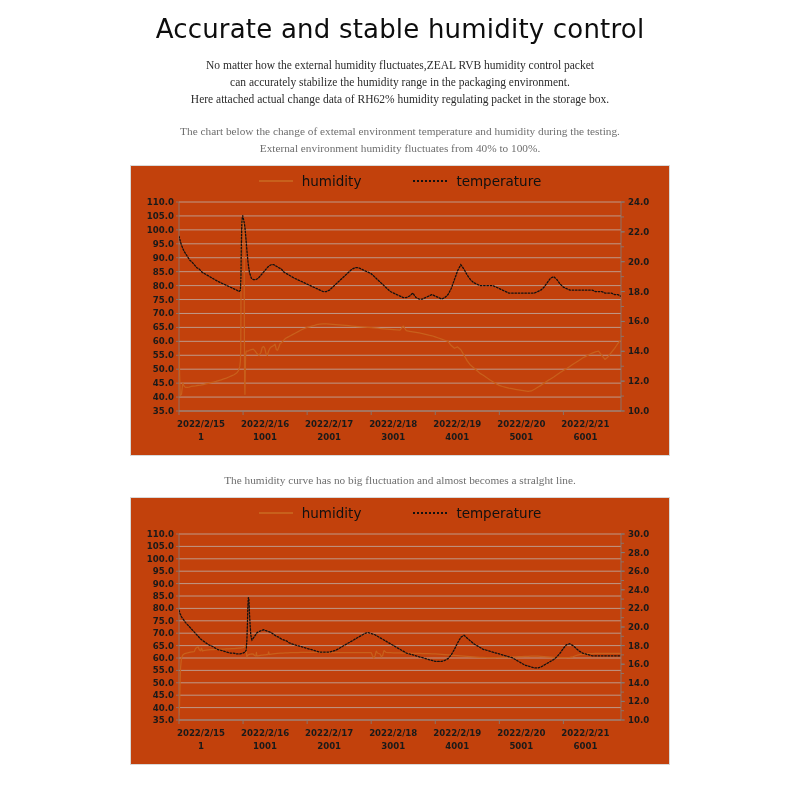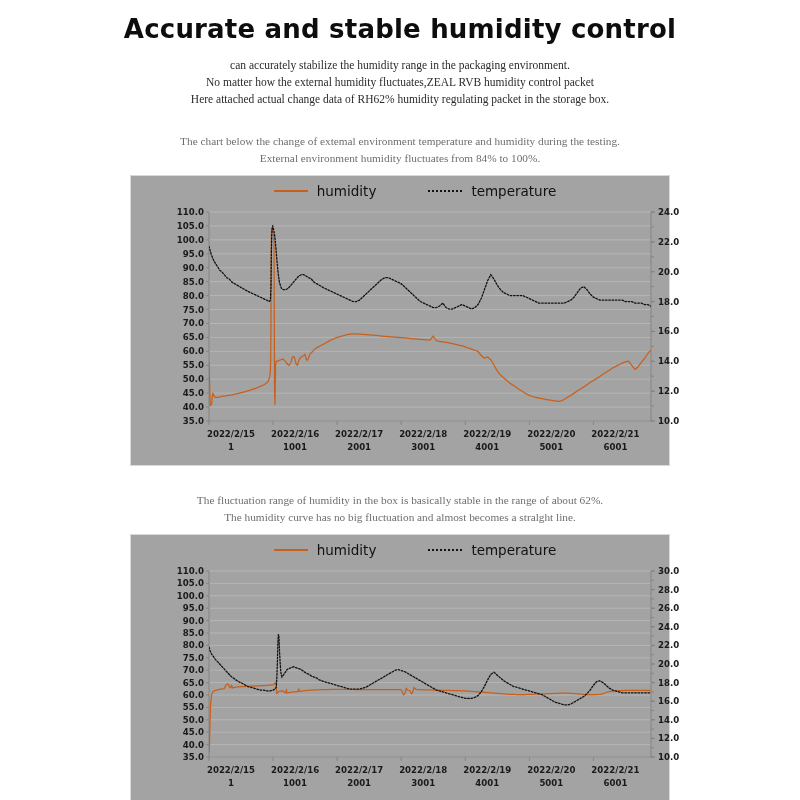--- a/index.html
+++ b/index.html
@@ -15,7 +15,7 @@
   .title{
     font-family:"DejaVu Sans", sans-serif;
     font-size:26px;
-    font-weight:700;
+    font-weight:400;
     text-align:center;
     color:#0d0d0d;
     letter-spacing:.2px;

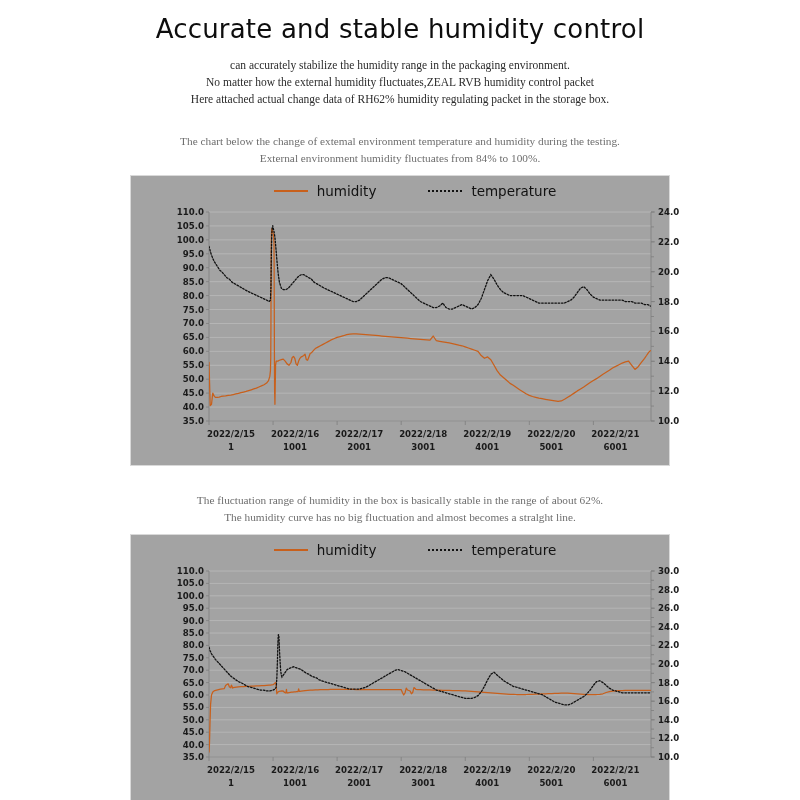--- a/index.html
+++ b/index.html
@@ -100,8 +100,8 @@
   <h1 class="title">Accurate and stable humidity control</h1>
 
   <div class="intro">
+    <div>No matter how the external humidity fluctuates,ZEAL RVB humidity control packet</div>
     <div>can accurately stabilize the humidity range in the packaging environment.</div>
-    <div>No matter how the external humidity fluctuates,ZEAL RVB humidity control packet</div>
     <div>Here attached actual change data of RH62% humidity regulating packet in the storage box.</div>
   </div>
 

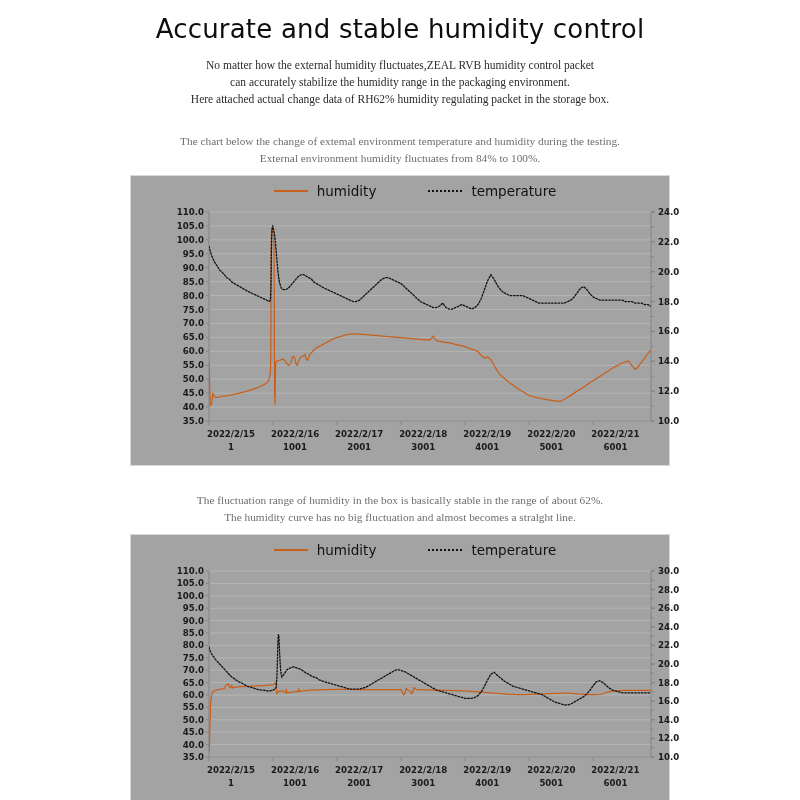--- a/index.html
+++ b/index.html
@@ -37,7 +37,7 @@
     font-size:11.3px;
     line-height:1.5;
     color:#6e6e6e;
-    margin:26px 30px 6px 30px;
+    margin:16px 30px 6px 30px;
   }
   .section-note div{white-space:nowrap;}
 

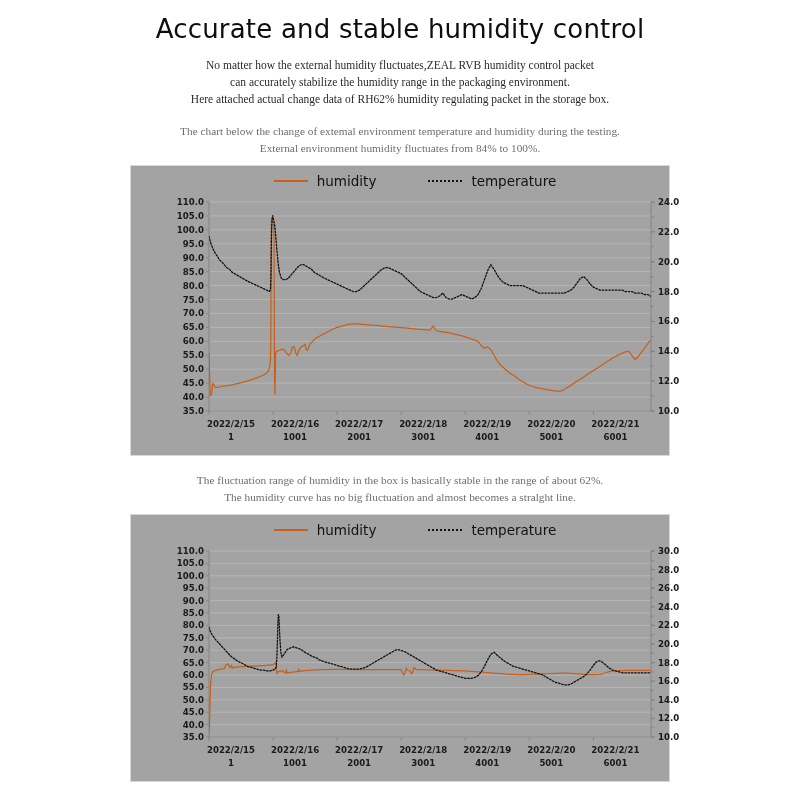--- a/index.html
+++ b/index.html
@@ -107,7 +107,7 @@
 
   <div class="section-note">
     <div>The chart below the change of extemal environment temperature and humidity during the testing.</div>
-    <div>External environment humidity fluctuates from 84% to 100%.</div>
+    <div>External environment humidity fluctuates from 40% to 100%.</div>
   </div>
 
   <div class="chart-box">

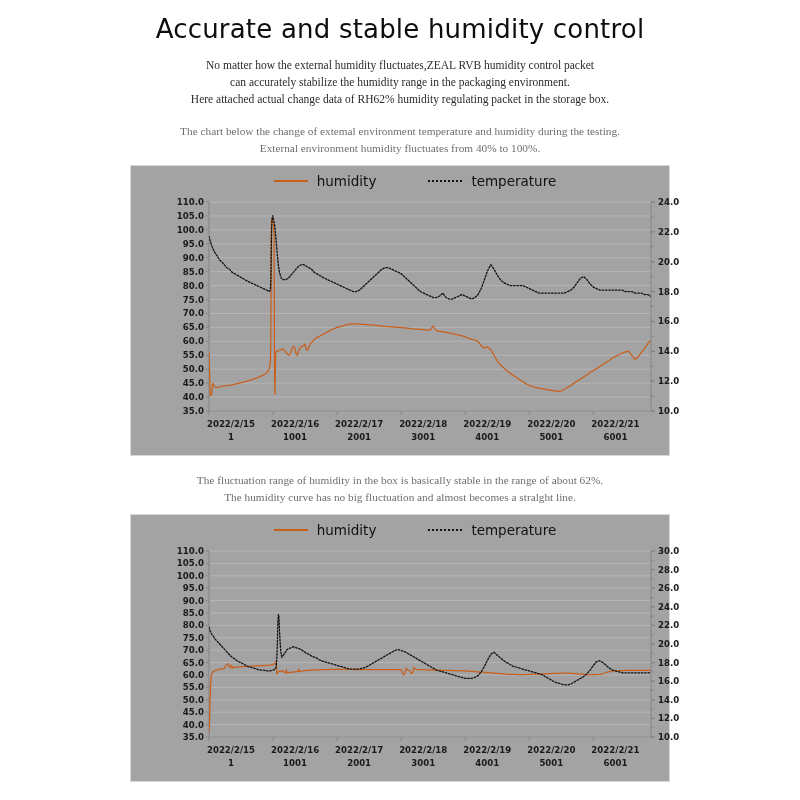--- a/index.html
+++ b/index.html
@@ -45,9 +45,8 @@
     margin:8px auto;
     width:540px;
     border:1px solid #d9d9d9;
-    background:#a3a3a3;
+    background:#c2410c;
     box-sizing:border-box;
-    padding-left:30px;
   }
 
   .chart-legend{

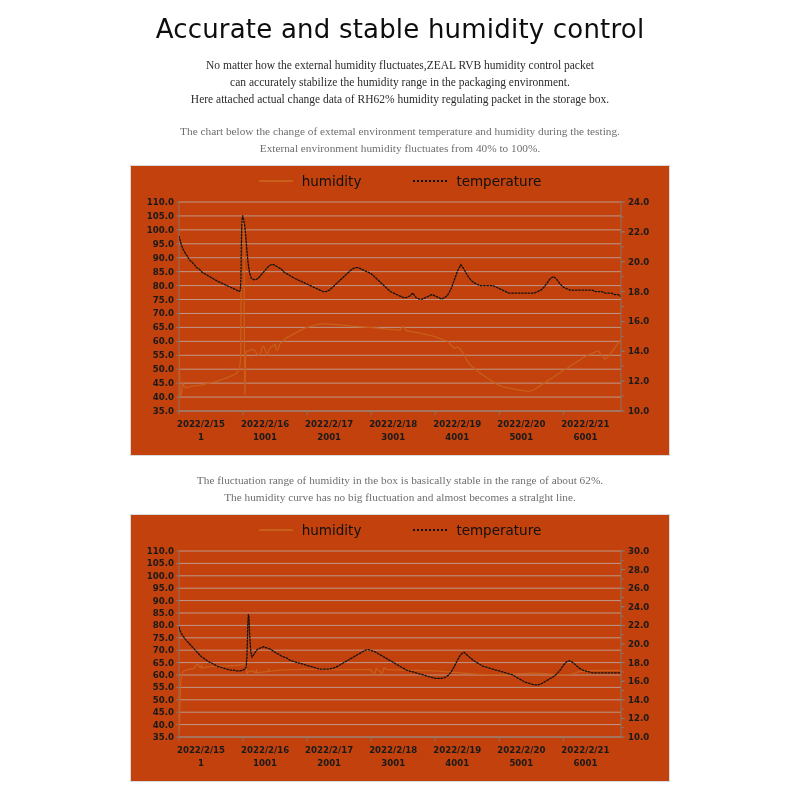--- a/index.html
+++ b/index.html
@@ -239,7 +239,6 @@
   </div>
 
   <div class="section-note">
-    <div>The fluctuation range of humidity in the box is basically stable in the range of about 62%.</div>
     <div>The humidity curve has no big fluctuation and almost becomes a stralght line.</div>
   </div>
 

